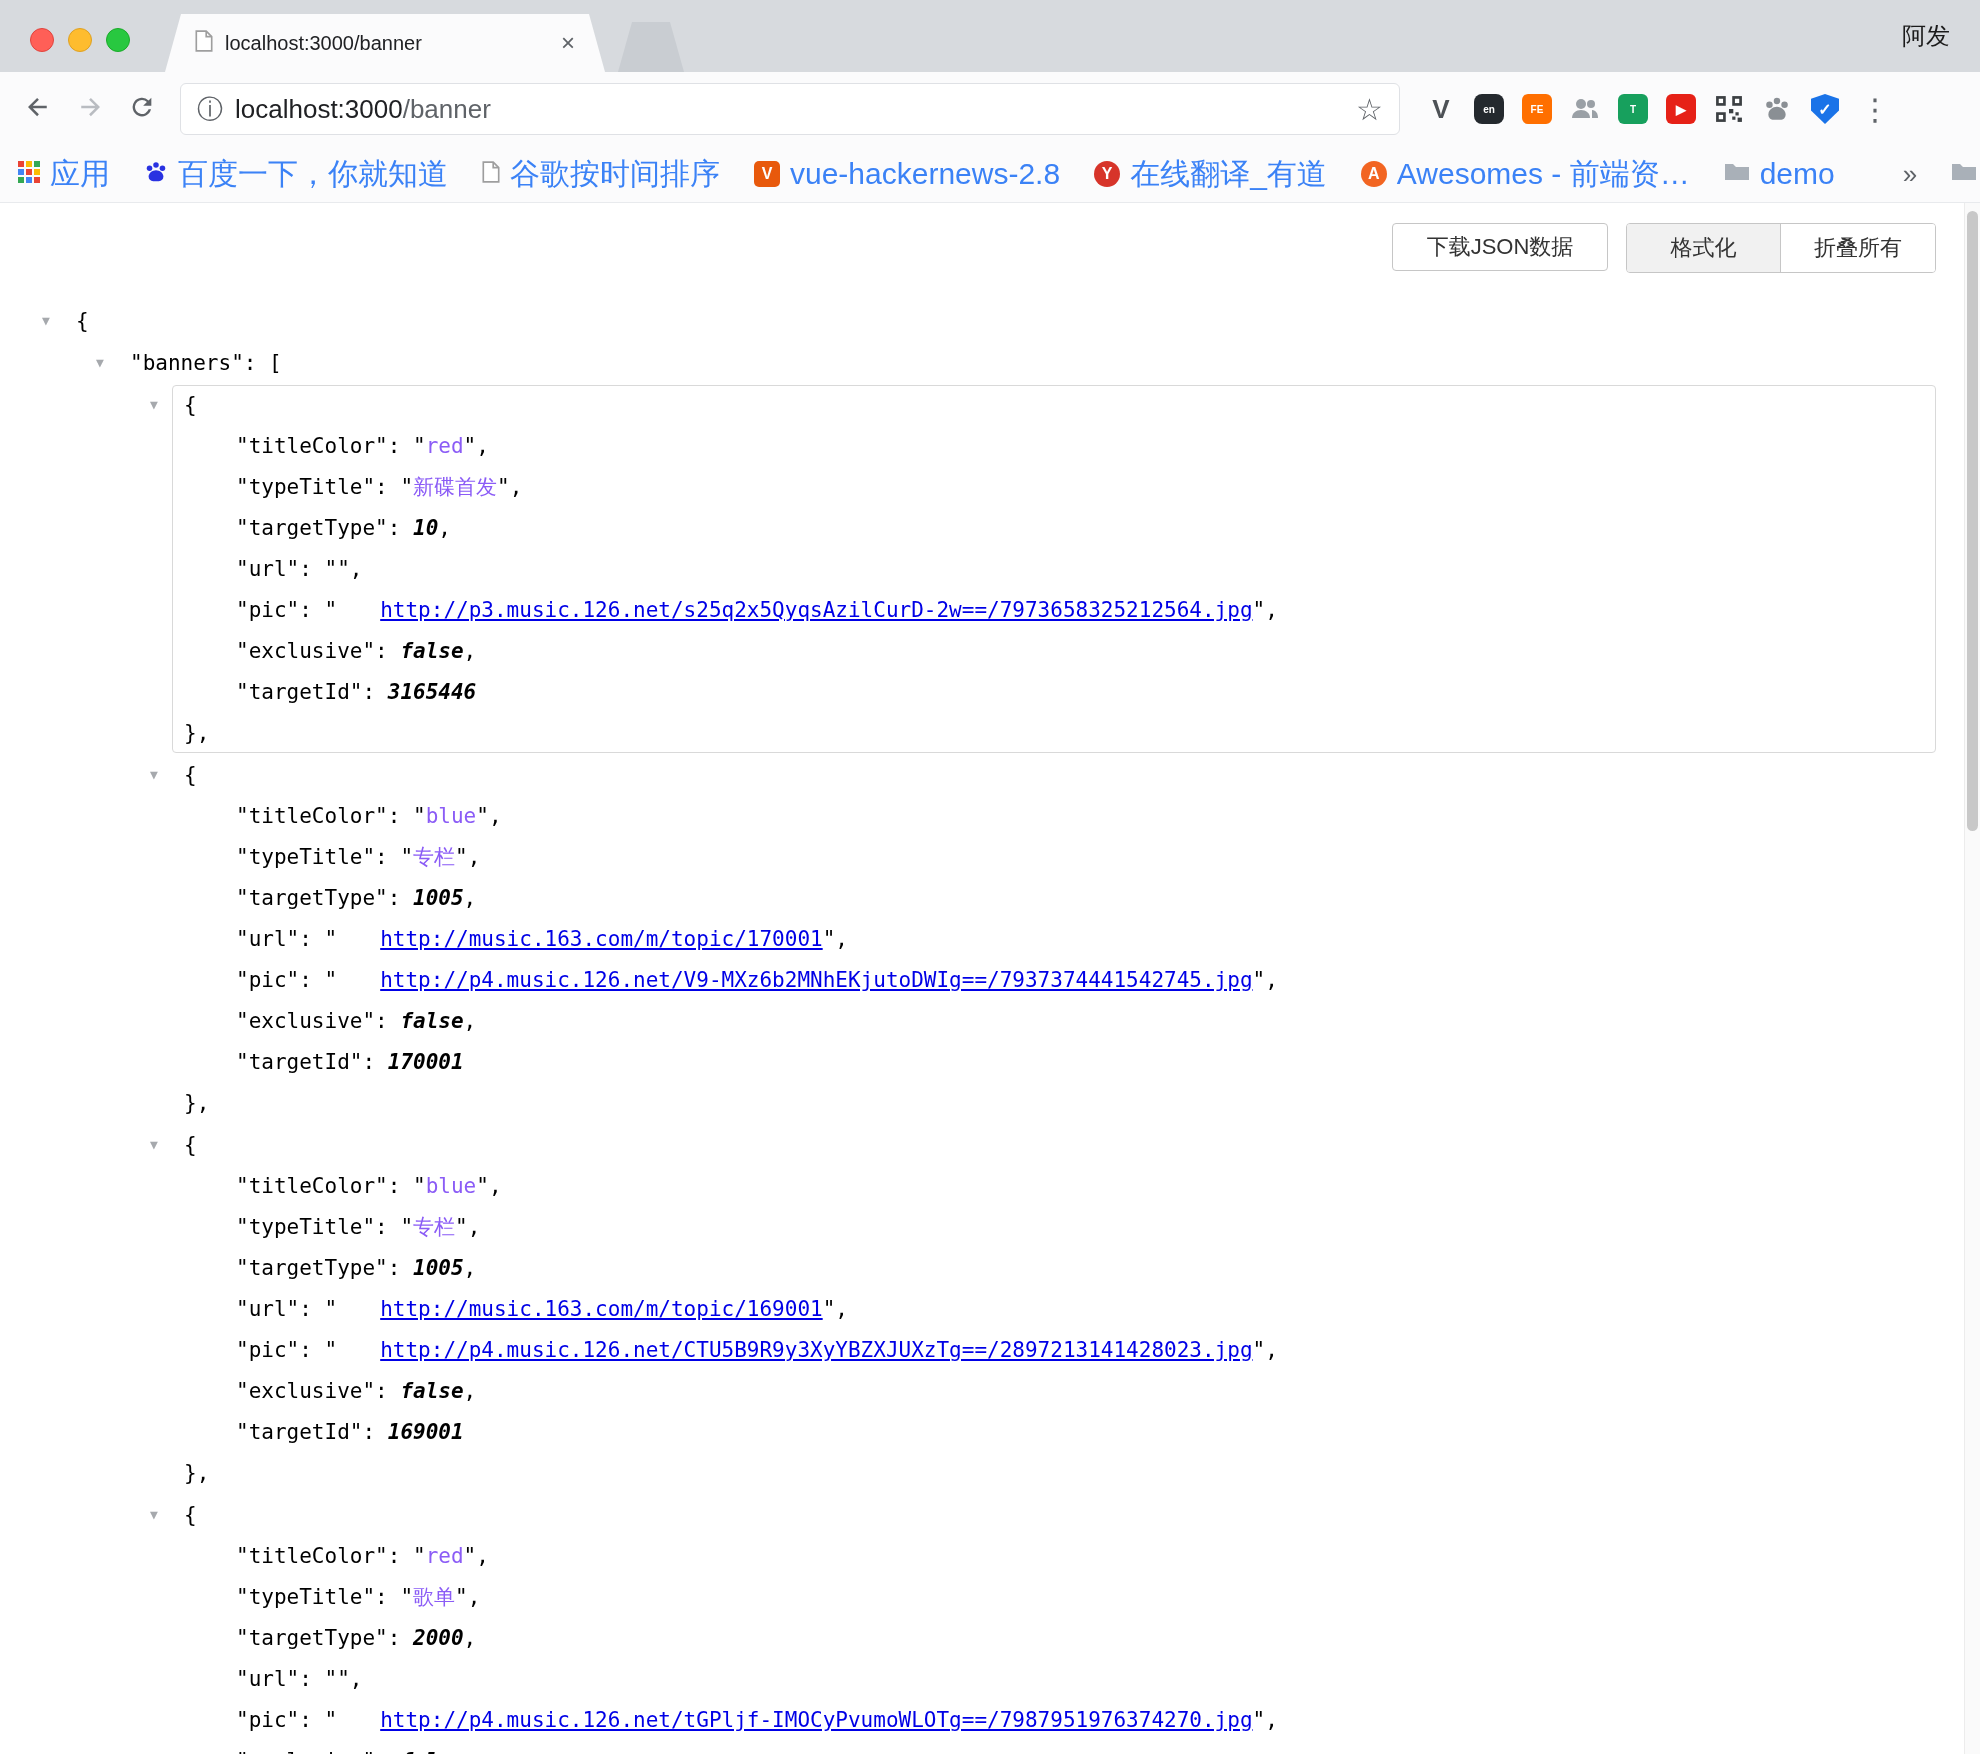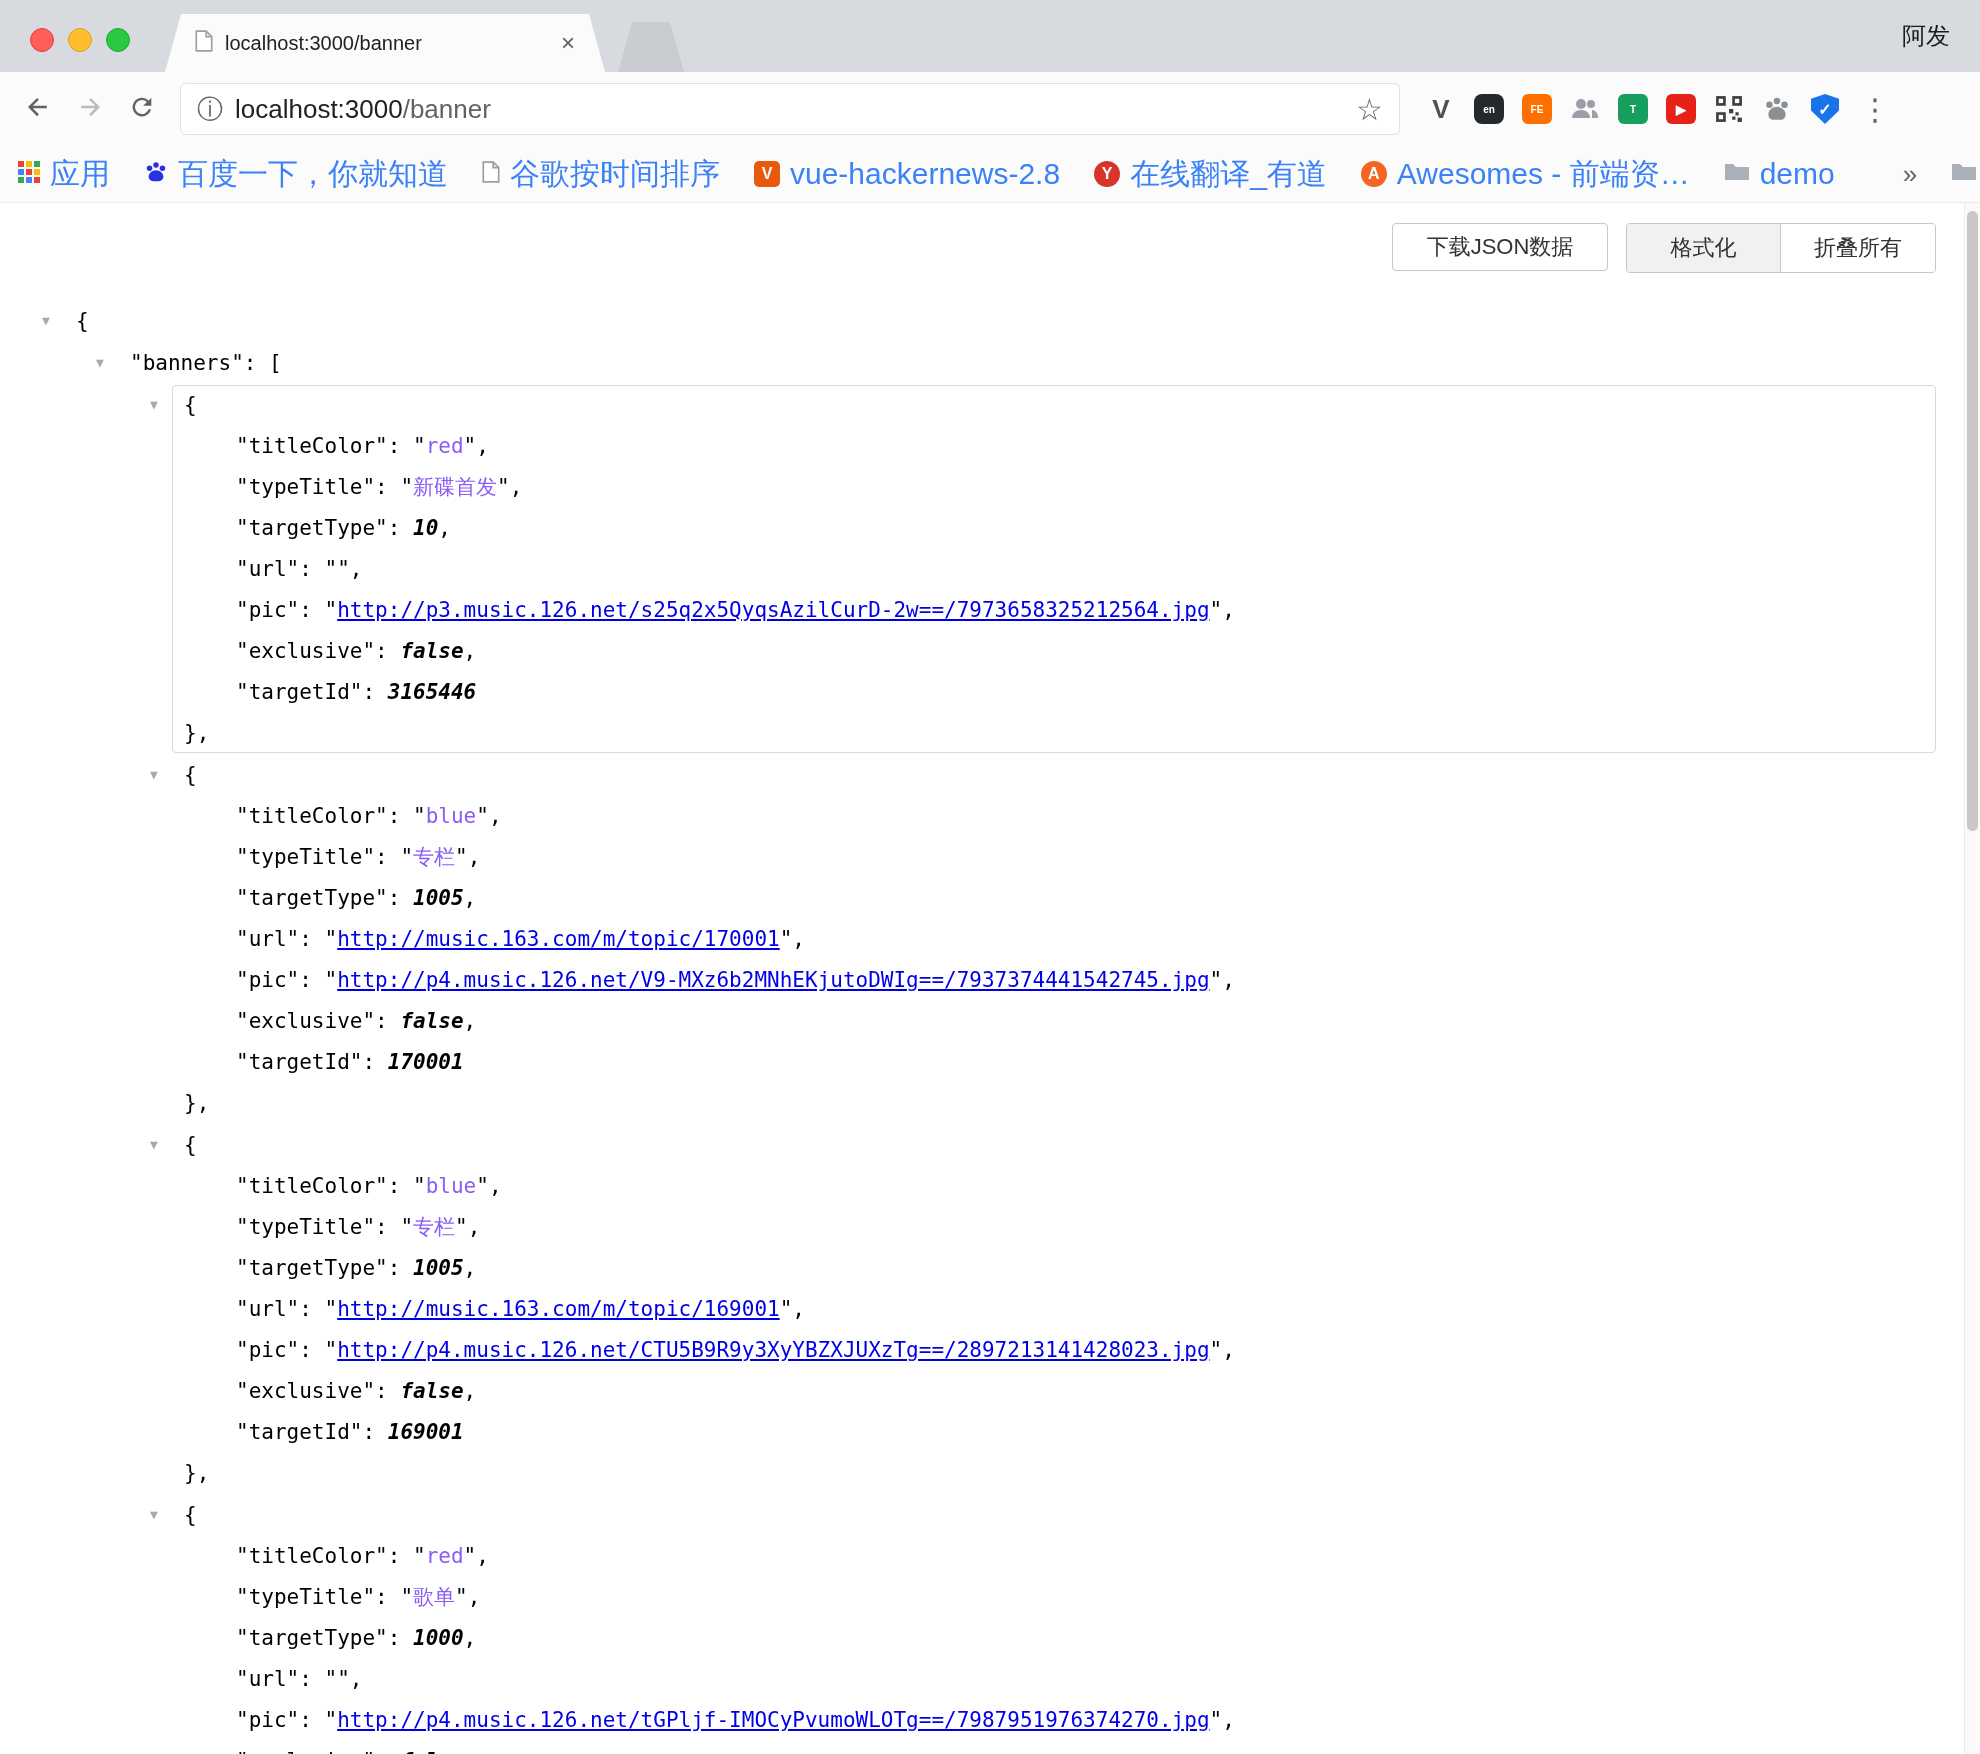--- a/index.html
+++ b/index.html
@@ -73,7 +73,7 @@
   .punct { color:#000; }
   .str   { color:#8b5cf6; }
   .num   { color:#000000; font-weight:bold;font-style:italic; }
-  .lnk   { color:#0000e6; text-decoration:underline; cursor:pointer; }
+  .lnk   { color:#0000e6; text-decoration:underline; cursor:pointer;margin-left:43px; }
   .obj { position:relative; }
   .obj.hl::after { content:""; position:absolute; left:172px; right:44px; top:1px; bottom:1px;
     border:1px solid #d9d9d9; border-radius:4px; pointer-events:none; }

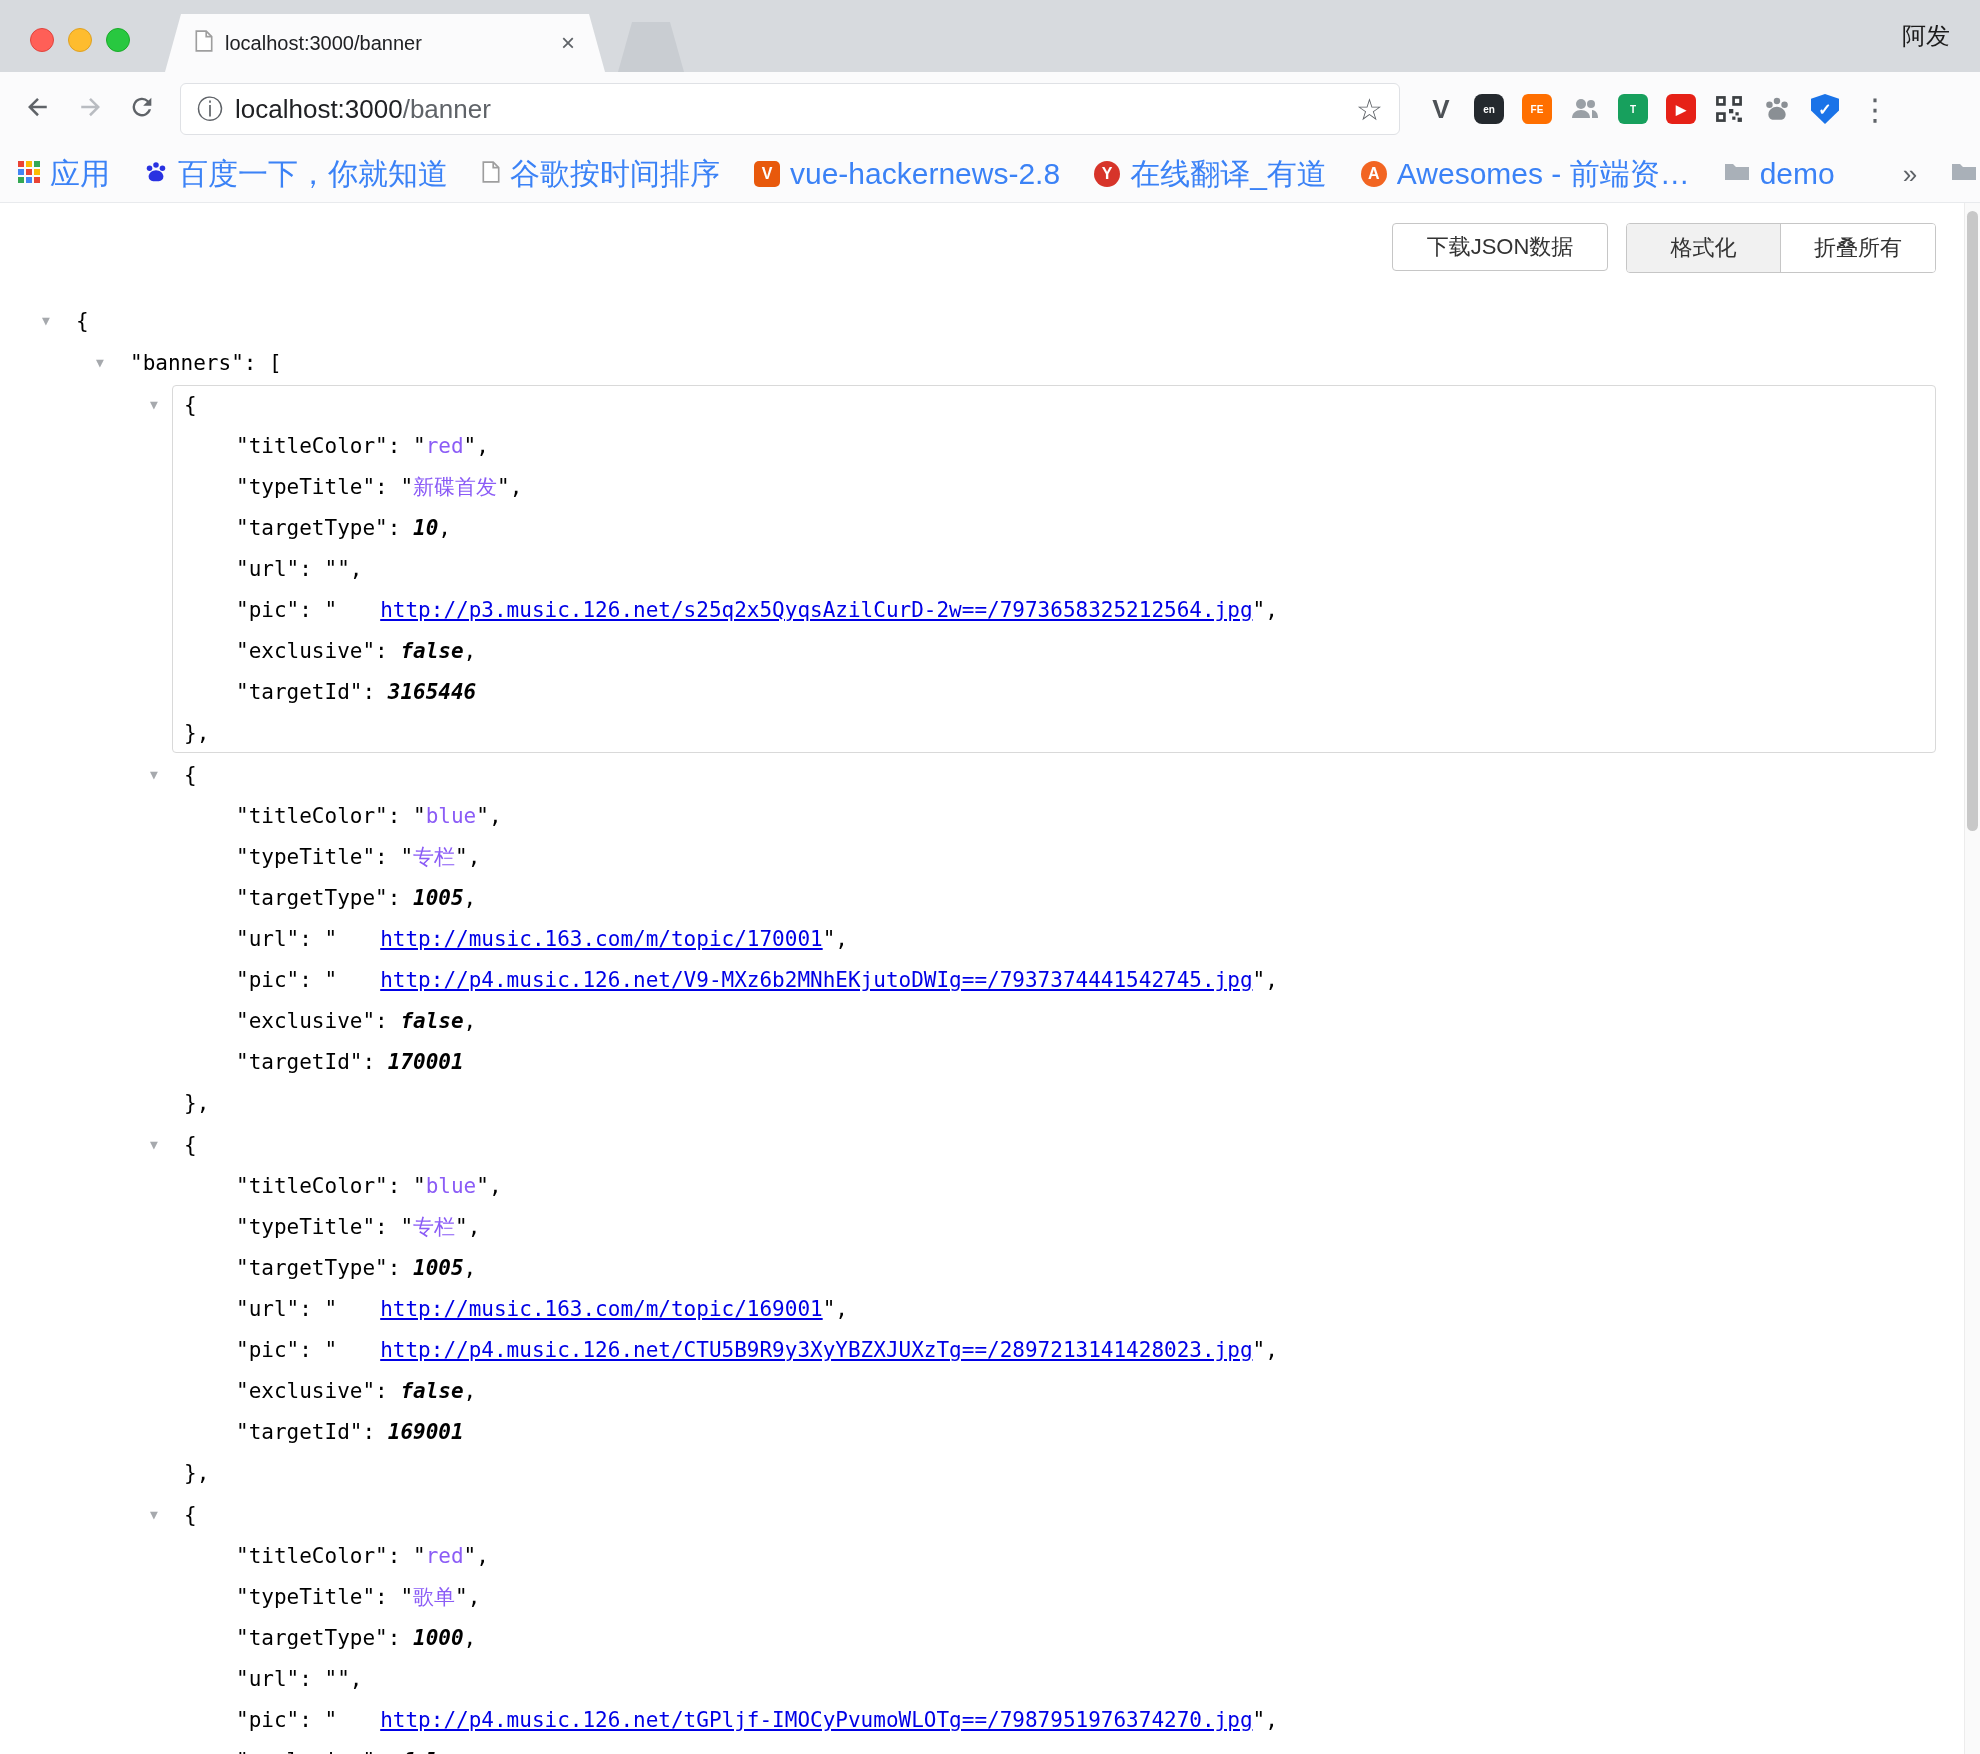--- a/index.html
+++ b/index.html
@@ -309,7 +309,7 @@
         <div class="jline m-obj"><span class="tri">▼</span><span class="punct">{</span></div>
         <div class="jline m-field"><span class="key">"titleColor"</span><span class="punct">: </span><span class="punct">"</span><span class="str">red</span><span class="punct">"</span><span class="punct">,</span></div>
         <div class="jline m-field"><span class="key">"typeTitle"</span><span class="punct">: </span><span class="punct">"</span><span class="str">歌单</span><span class="punct">"</span><span class="punct">,</span></div>
-        <div class="jline m-field"><span class="key">"targetType"</span><span class="punct">: </span><span class="num">1000</span><span class="punct">,</span></div>
+        <div class="jline m-field"><span class="key">"targetType"</span><span class="punct">: </span><span class="num">2000</span><span class="punct">,</span></div>
         <div class="jline m-field"><span class="key">"url"</span><span class="punct">: </span><span class="punct">"</span><span class="str"></span><span class="punct">"</span><span class="punct">,</span></div>
         <div class="jline m-field"><span class="key">"pic"</span><span class="punct">: </span><span class="punct">"</span><a class="lnk">http://p4.music.126.net/tGPljf-IMOCyPvumoWLOTg==/7987951976374270.jpg</a><span class="punct">"</span><span class="punct">,</span></div>
         <div class="jline m-field"><span class="key">"exclusive"</span><span class="punct">: </span><span class="num">false</span><span class="punct">,</span></div>

